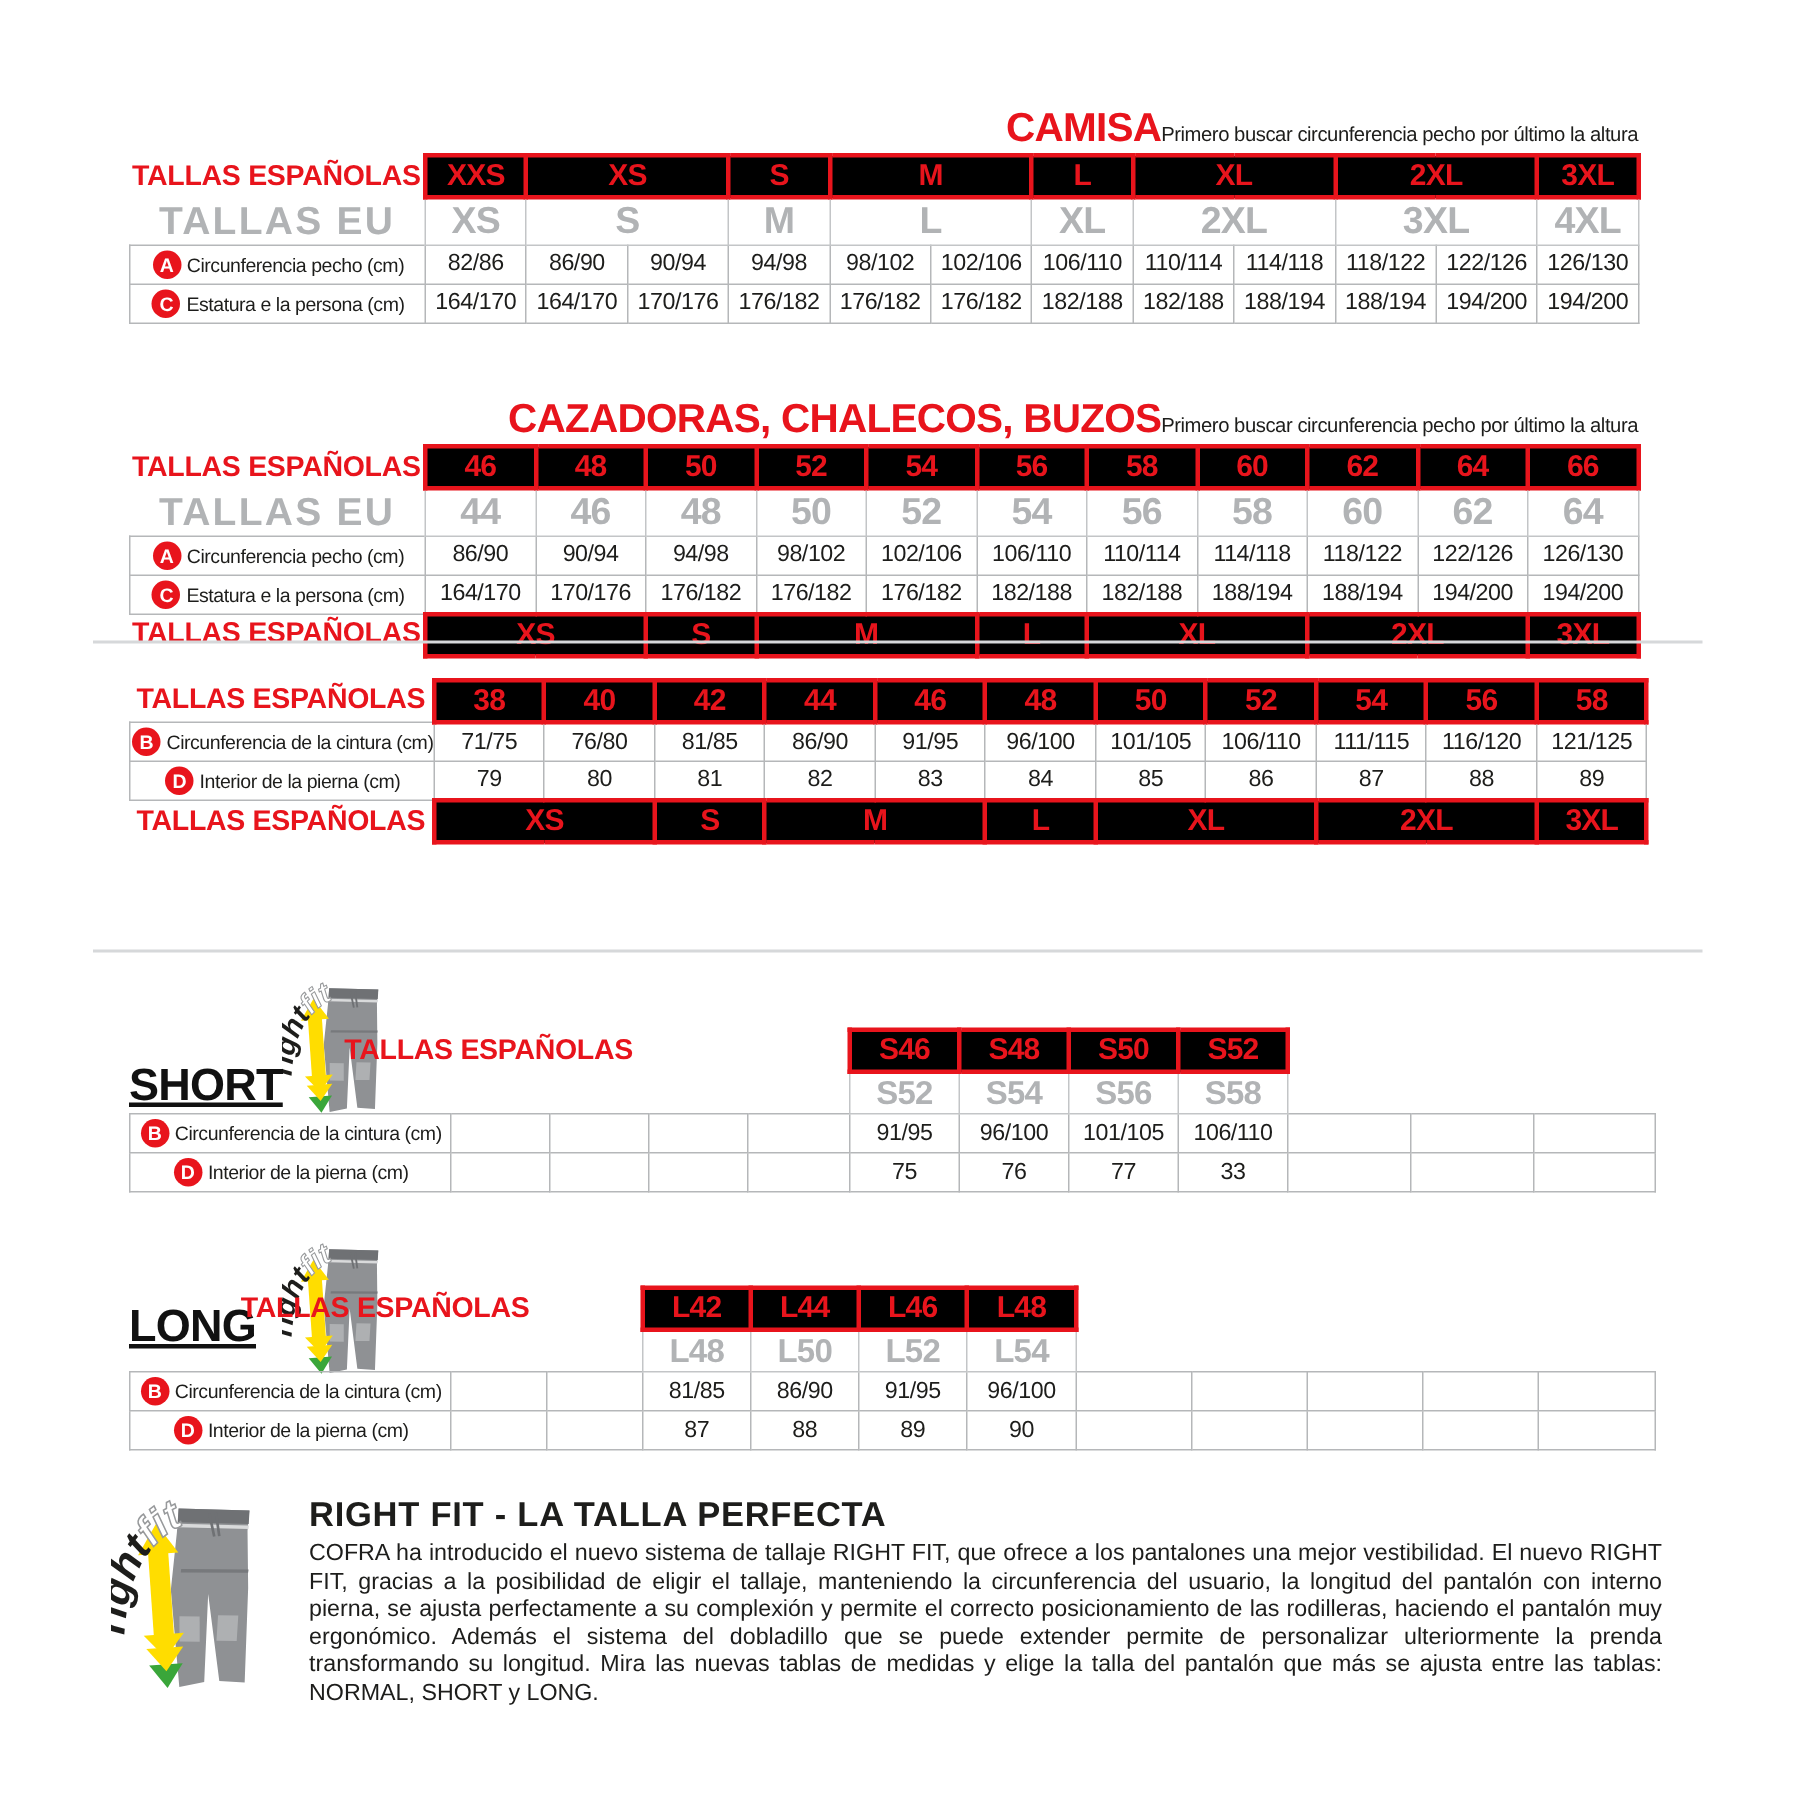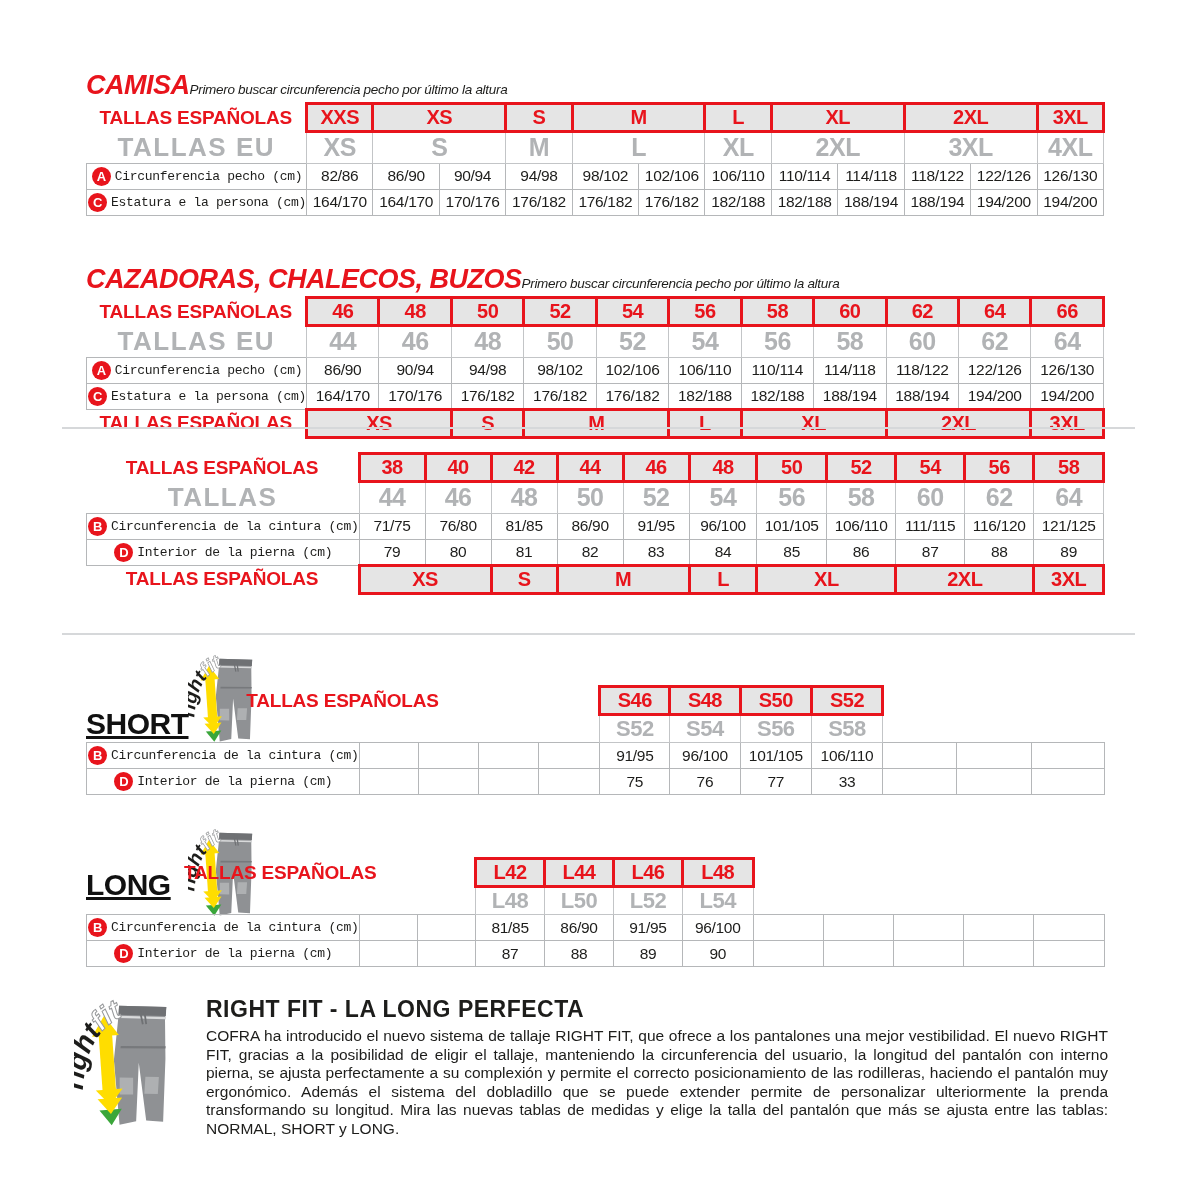--- a/index.html
+++ b/index.html
@@ -12,7 +12,7 @@
   body{width:1200px;height:1200px;position:relative;font-family:"Liberation Sans",sans-serif;color:var(--ink);}
   .page{position:absolute;left:0;top:0;width:1200px;height:1200px;background:#fff;overflow:hidden;}
   .sec{position:absolute;left:86px;width:1019px;}
-  .title-row{display:flex;justify-content:flex-start;align-items:flex-end;width:1006px;margin-bottom:2px;font-style:italic;}
+  .title-row{display:flex;justify-content:flex-end;align-items:flex-end;width:1006px;margin-bottom:2px;}
   .sec-title{color:var(--red);font-weight:bold;font-size:27px;letter-spacing:-0.5px;line-height:30px;white-space:nowrap;}
   .note{font-size:13.5px;letter-spacing:-0.3px;color:var(--ink);white-space:nowrap;padding-bottom:3px;}
   table.sz{border-collapse:collapse;table-layout:fixed;}

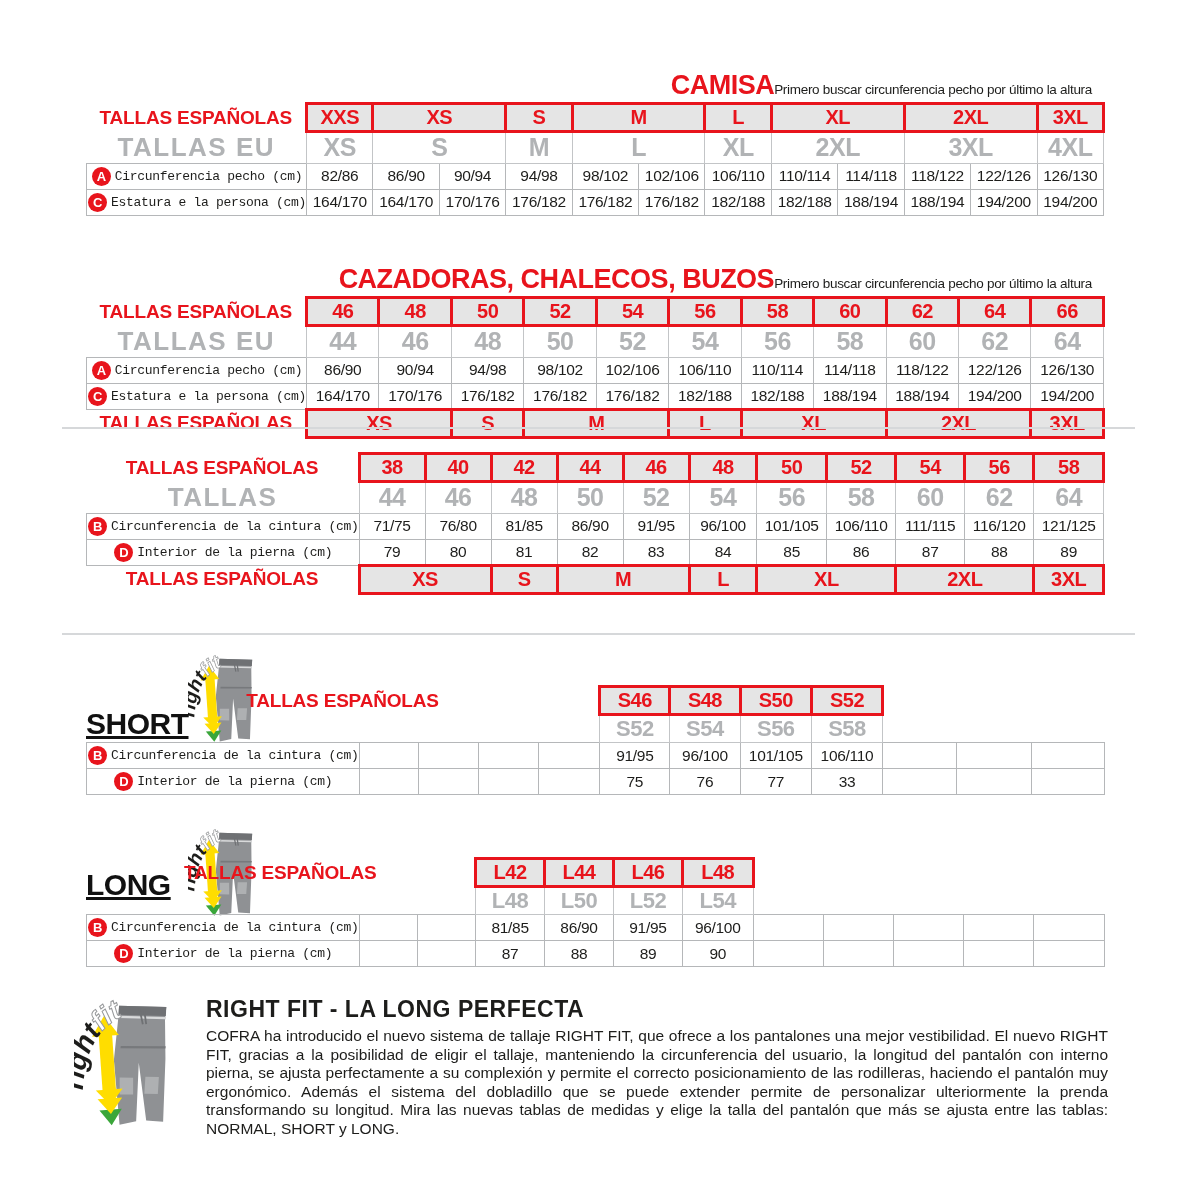--- a/index.html
+++ b/index.html
@@ -20,7 +20,7 @@
   tr.hr{height:28px;}
   tr.hg{height:27px;}
   tr.hv{height:26px;}
-  td.red{border:3px solid var(--red);color:var(--red);font-weight:bold;font-size:20px;letter-spacing:-0.5px;background:#e5e5e5;}
+  td.red{border:3px solid var(--red);color:var(--red);font-weight:bold;font-size:20px;letter-spacing:-0.5px;background:#000000;}
   td.gray{border:1px solid var(--bline);color:var(--graytxt);font-weight:bold;font-size:25px;letter-spacing:-0.5px;}
   td.gray.slg{font-size:22px;}
   td.val{border:1px solid #b5b7b9;font-size:15.5px;letter-spacing:-0.3px;color:var(--ink);}

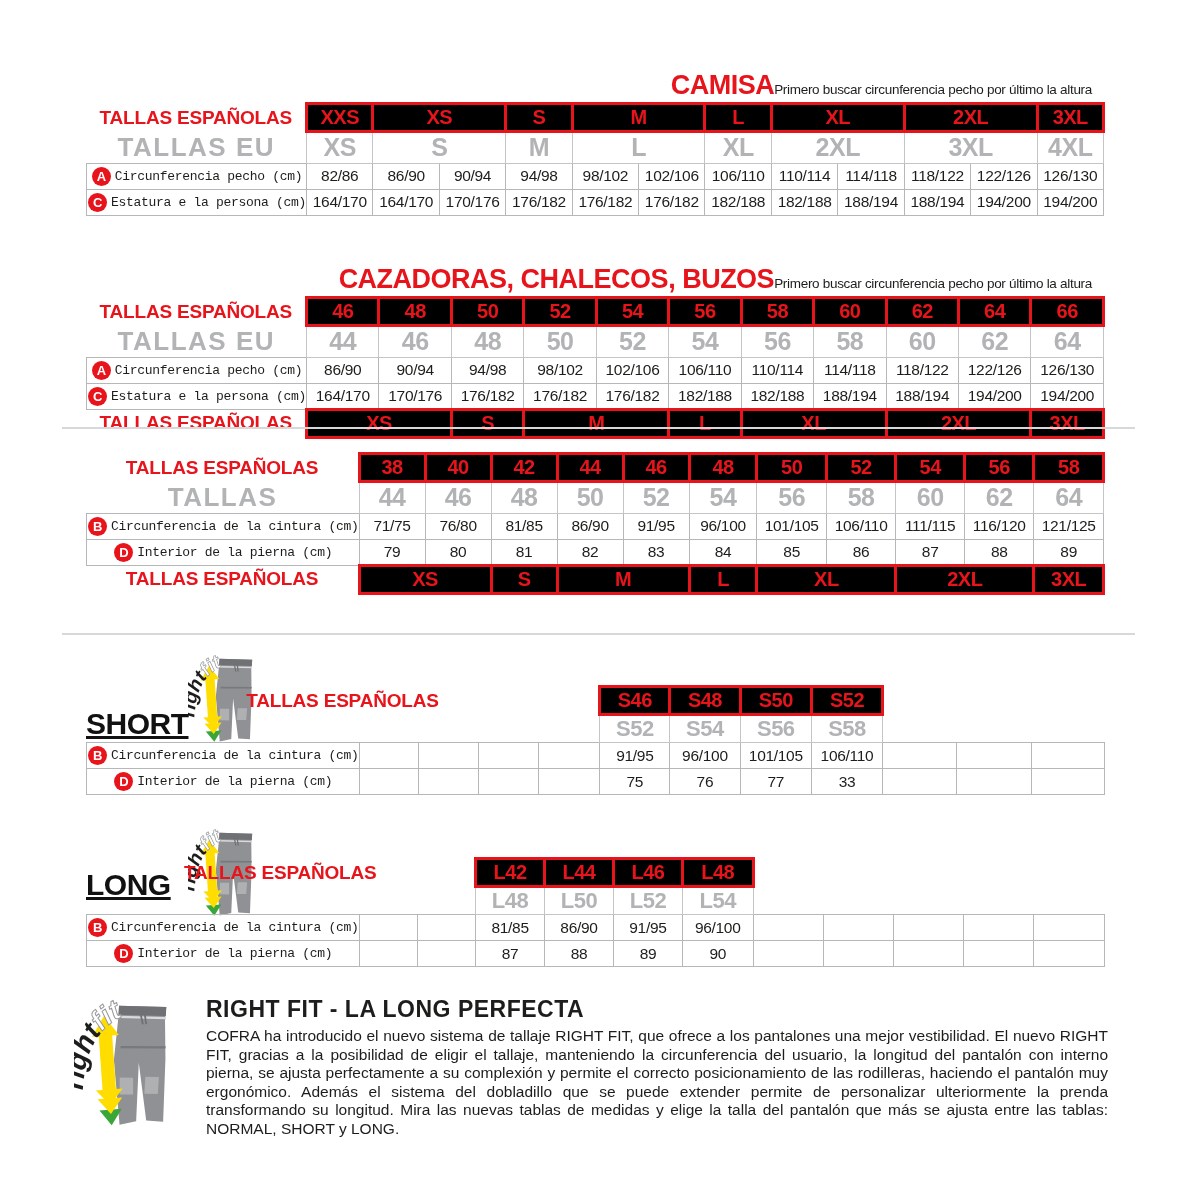--- a/index.html
+++ b/index.html
@@ -29,7 +29,7 @@
   td.lbldata{border:1px solid #b5b7b9;text-align:left;font-size:13px;letter-spacing:-0.3px;padding-left:3px;overflow:hidden;}
   td.blank{border:none;}
   .badge{display:inline-block;width:19px;height:19px;border-radius:50%;background:var(--red);color:#fff;font-weight:bold;font-size:13px;line-height:19px;text-align:center;margin:0 4px 0 1px;vertical-align:middle;}
-  .rl{vertical-align:middle;font-family:Liberation Mono, monospace;}
+  .rl{vertical-align:middle;}
   .divider{position:absolute;left:62px;width:1073px;height:2px;background:#d6d8da;}
   .sl-sec{height:150px;}
   .big-label{position:absolute;left:0;font-weight:bold;font-size:30px;letter-spacing:-0.5px;color:#111;text-decoration:underline;}

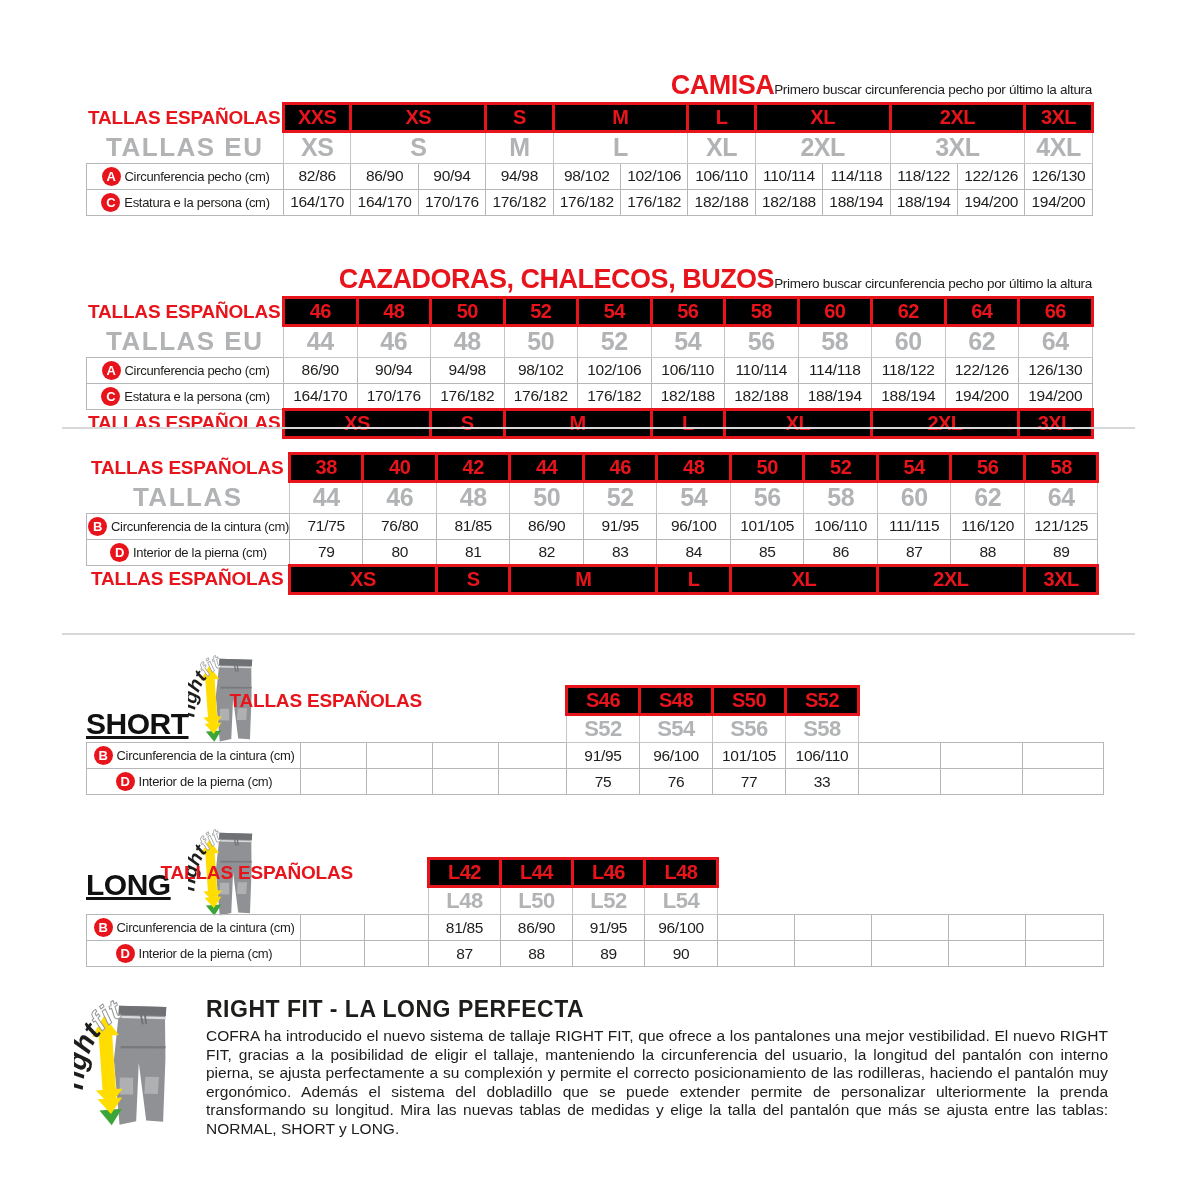--- a/index.html
+++ b/index.html
@@ -251,20 +251,6 @@
               <td class="red">54</td>
               <td class="red">56</td>
               <td class="red">58</td>
-            </tr>
-            <tr class="hg">
-              <td class="lblgray">TALLAS</td>
-              <td class="gray">44</td>
-              <td class="gray">46</td>
-              <td class="gray">48</td>
-              <td class="gray">50</td>
-              <td class="gray">52</td>
-              <td class="gray">54</td>
-              <td class="gray">56</td>
-              <td class="gray">58</td>
-              <td class="gray">60</td>
-              <td class="gray">62</td>
-              <td class="gray">64</td>
             </tr>
             <tr class="hv">
               <td class="lbldata"><span class="badge">B</span><span class="rl">Circunferencia de la cintura (cm)</span></td>

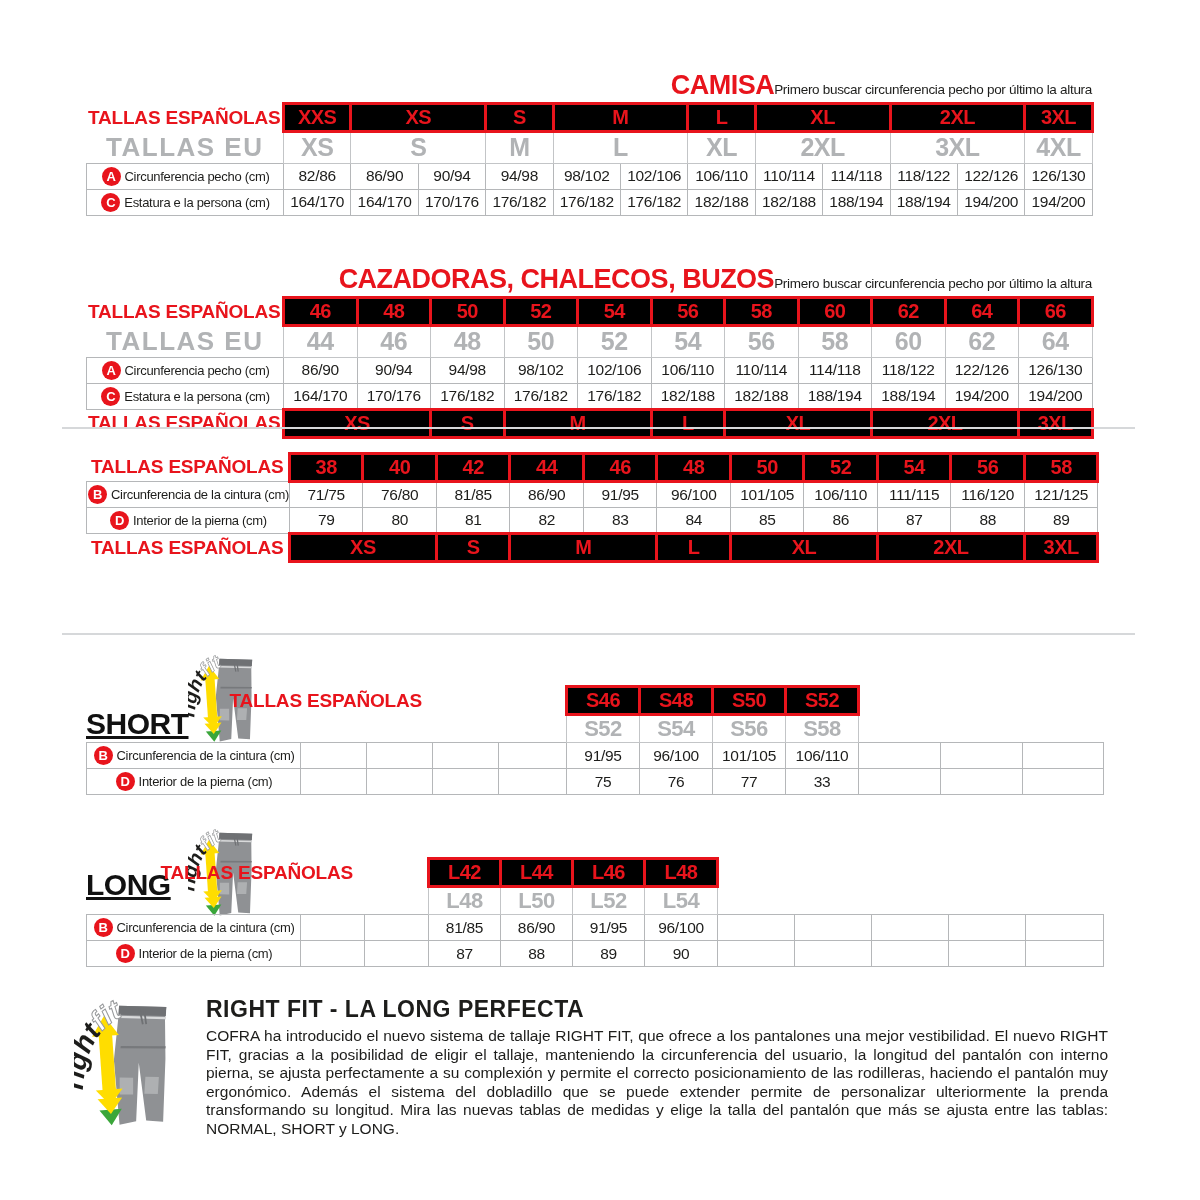--- a/index.html
+++ b/index.html
@@ -506,7 +506,7 @@
           </g>
           <text font-size="25" font-weight="bold" font-style="italic" font-family="Liberation Sans, sans-serif"><textPath href="#arcb" xlink:href="#arcb" startOffset="0"><tspan fill="#1d1d1b">right</tspan><tspan fill="#ffffff" stroke="#97999b" stroke-width="0.9">fit</tspan></textPath></text>
         </svg></div>
-    <div class="rf-title">RIGHT FIT - LA LONG PERFECTA</div>
+    <div class="rf-title">RIGHT FIT - LA TALLA PERFECTA</div>
     <div class="rf-para">COFRA ha introducido el nuevo sistema de tallaje RIGHT FIT, que ofrece a los pantalones una mejor vestibilidad. El nuevo RIGHT FIT, gracias a la posibilidad de eligir el tallaje, manteniendo la circunferencia del usuario, la longitud del pantalón con interno pierna, se ajusta perfectamente a su complexión y permite el correcto posicionamiento de las rodilleras, haciendo el pantalón muy ergonómico. Además el sistema del dobladillo que se puede extender permite de personalizar ulteriormente la prenda transformando su longitud. Mira las nuevas tablas de medidas y elige la talla del pantalón que más se ajusta entre las tablas: NORMAL, SHORT y LONG.</div>
   </div>
 

